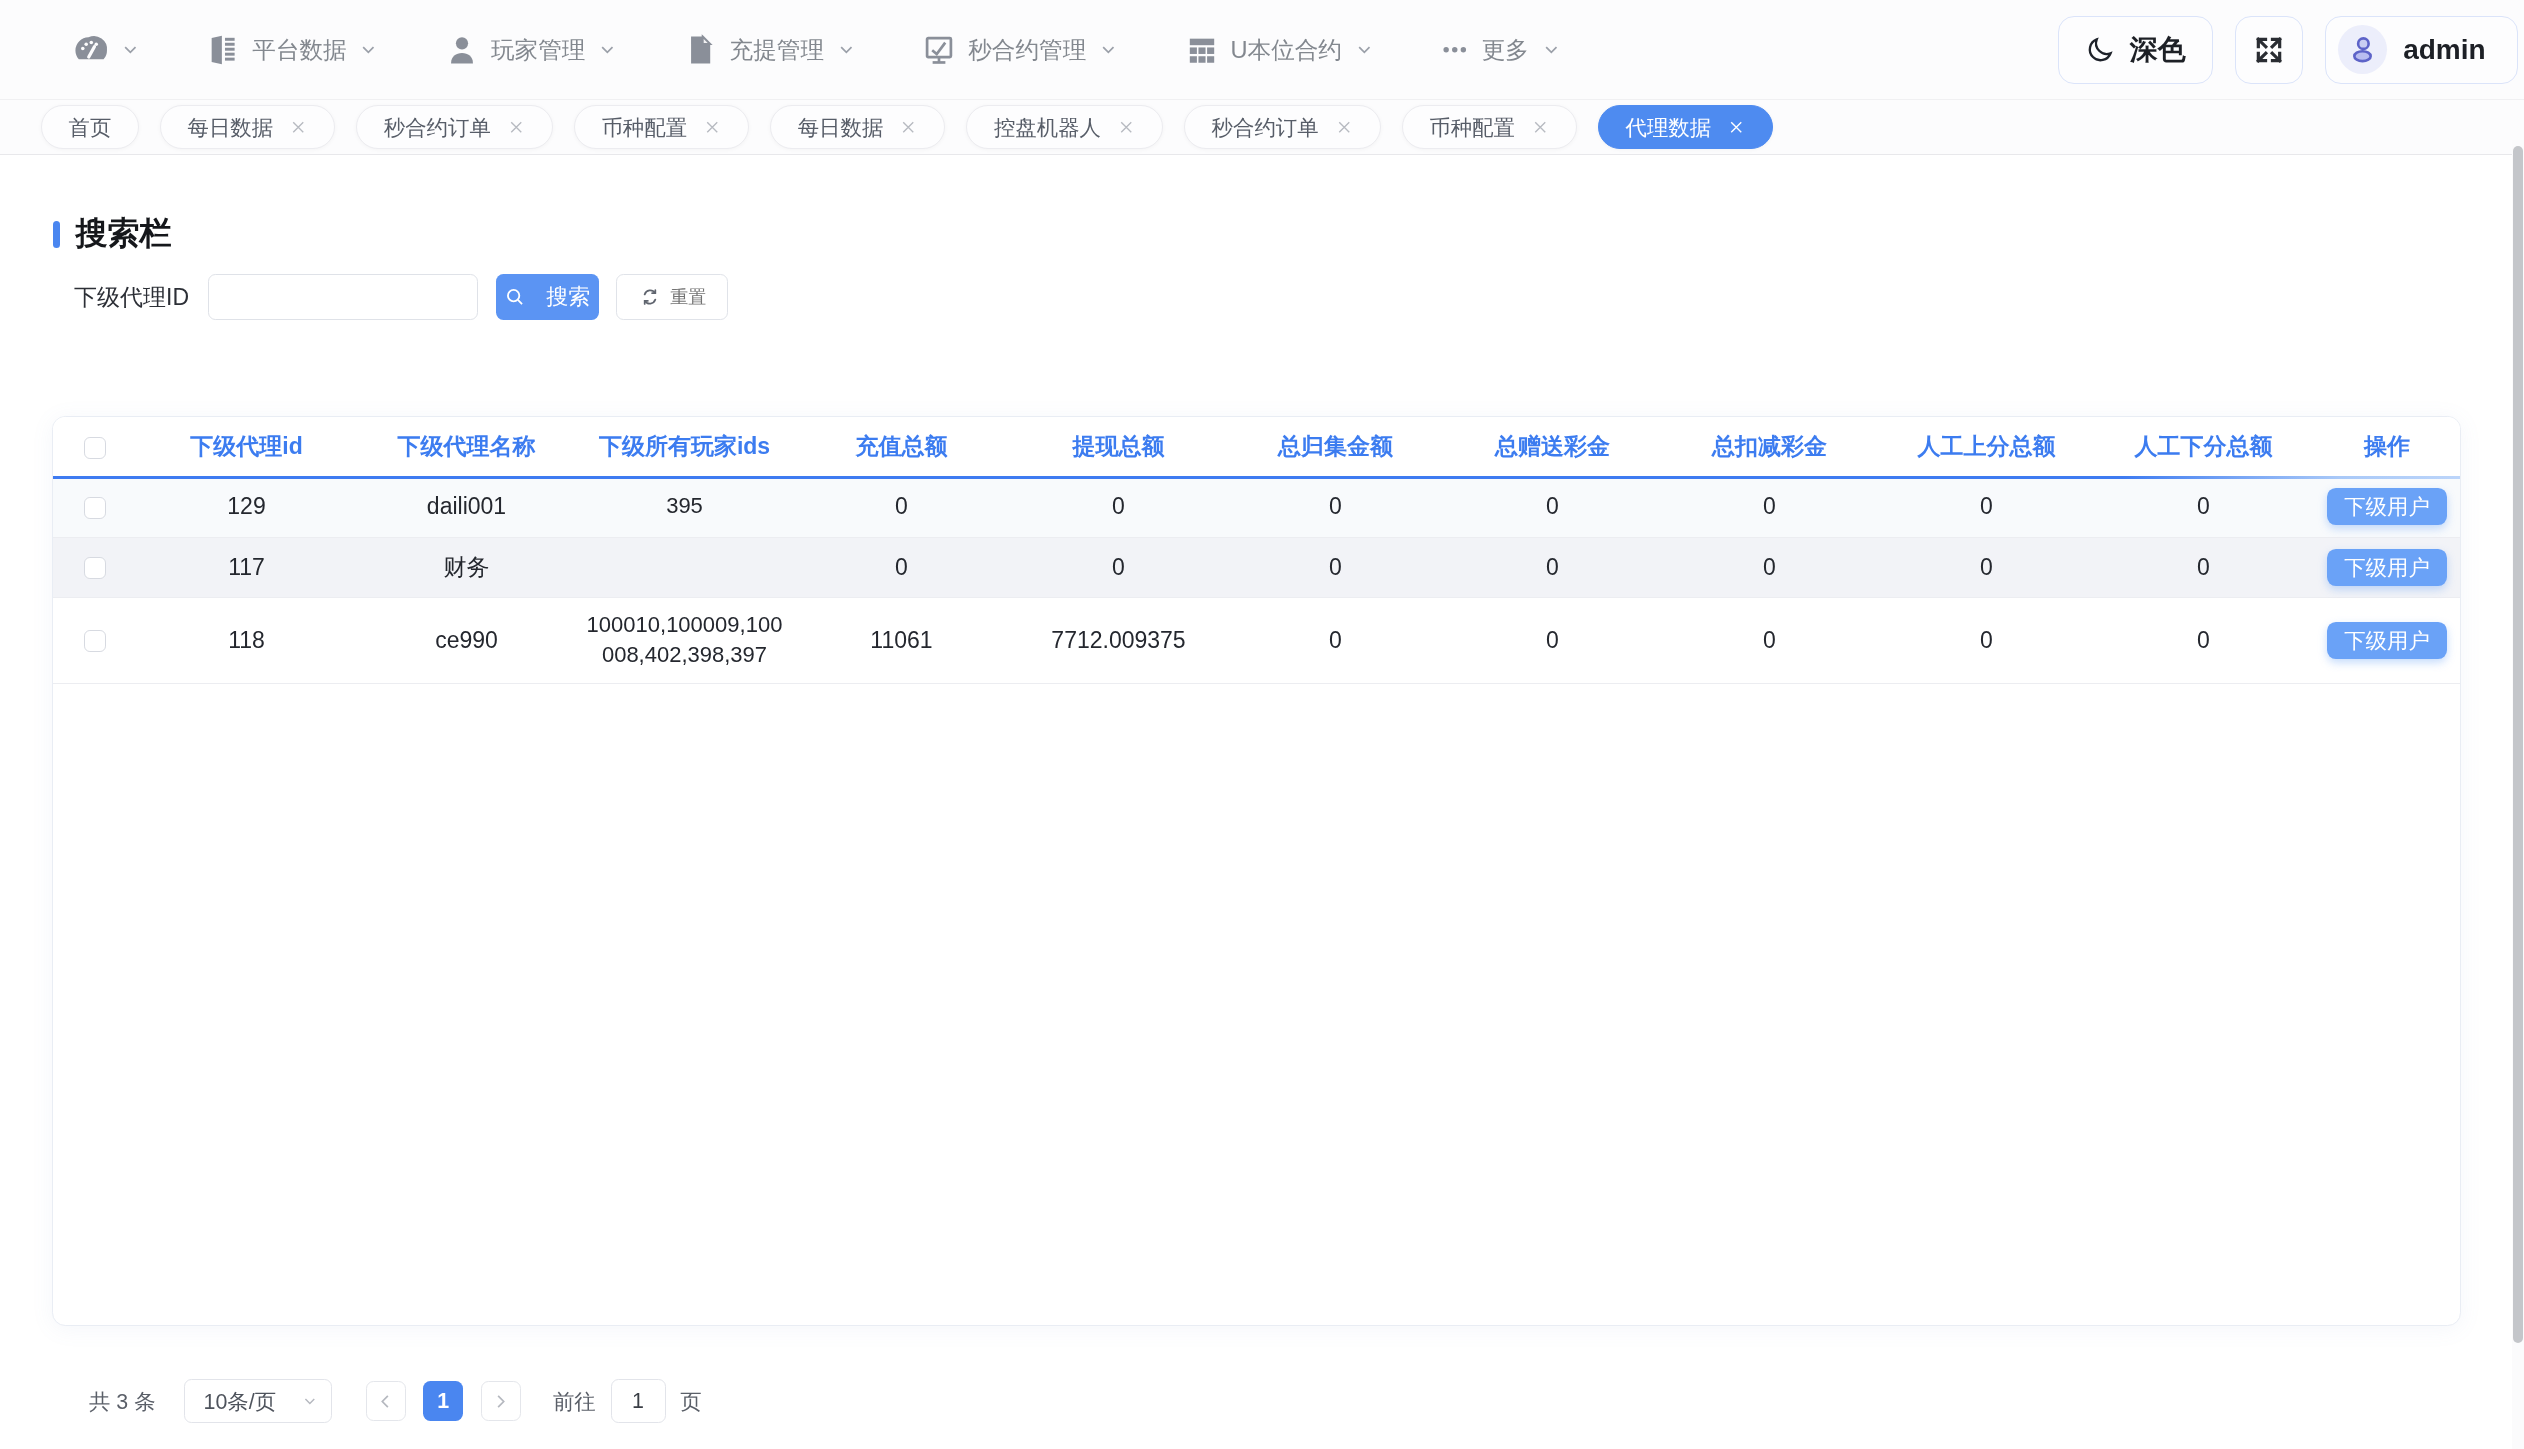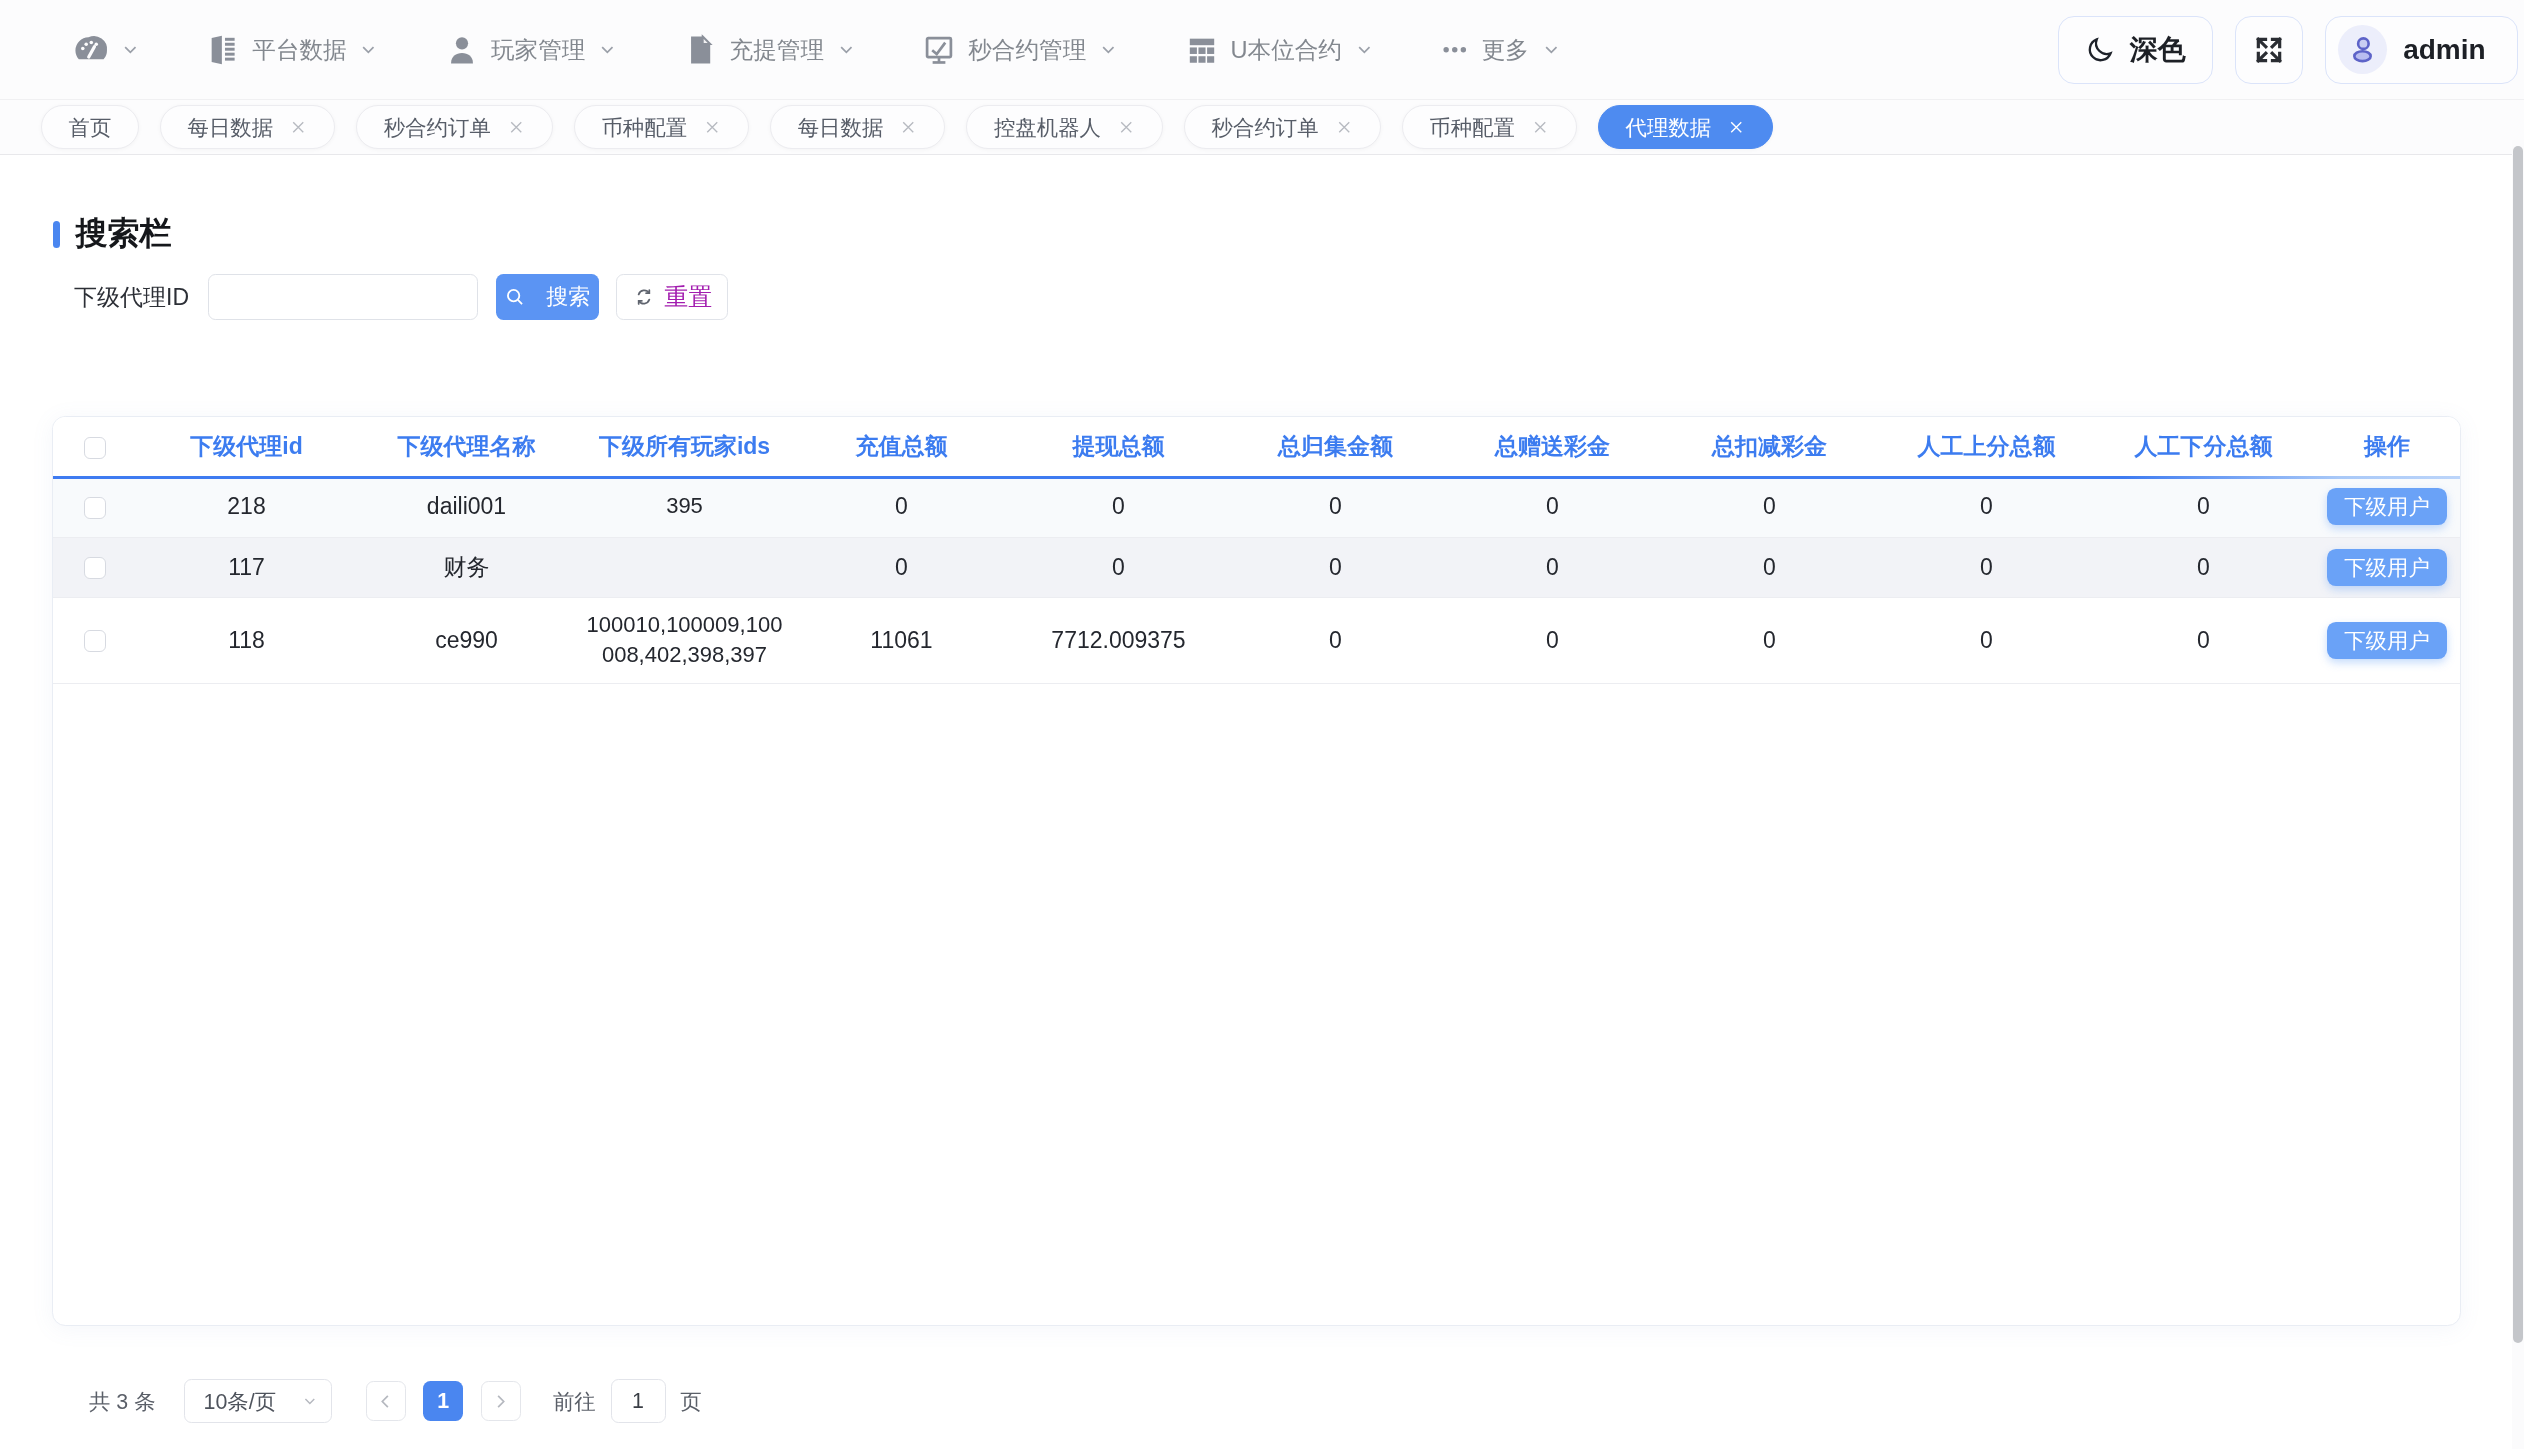--- a/index.html
+++ b/index.html
@@ -66,8 +66,8 @@
   }
   .btn-reset {
     display:flex; align-items:center; justify-content:center; gap:9.6px;
-    width:112px; height:46px; background:#fff; color:#a21caf;
-    border:1.5px solid #e0e3e9; border-radius:7.4px; font-size:24px; cursor:pointer; font-family:inherit;
+    width:112px; height:46px; background:#fff; color:#737373;
+    border:1.5px solid #e0e3e9; border-radius:7.4px; font-size:18px; cursor:pointer; font-family:inherit;
   }
 
   

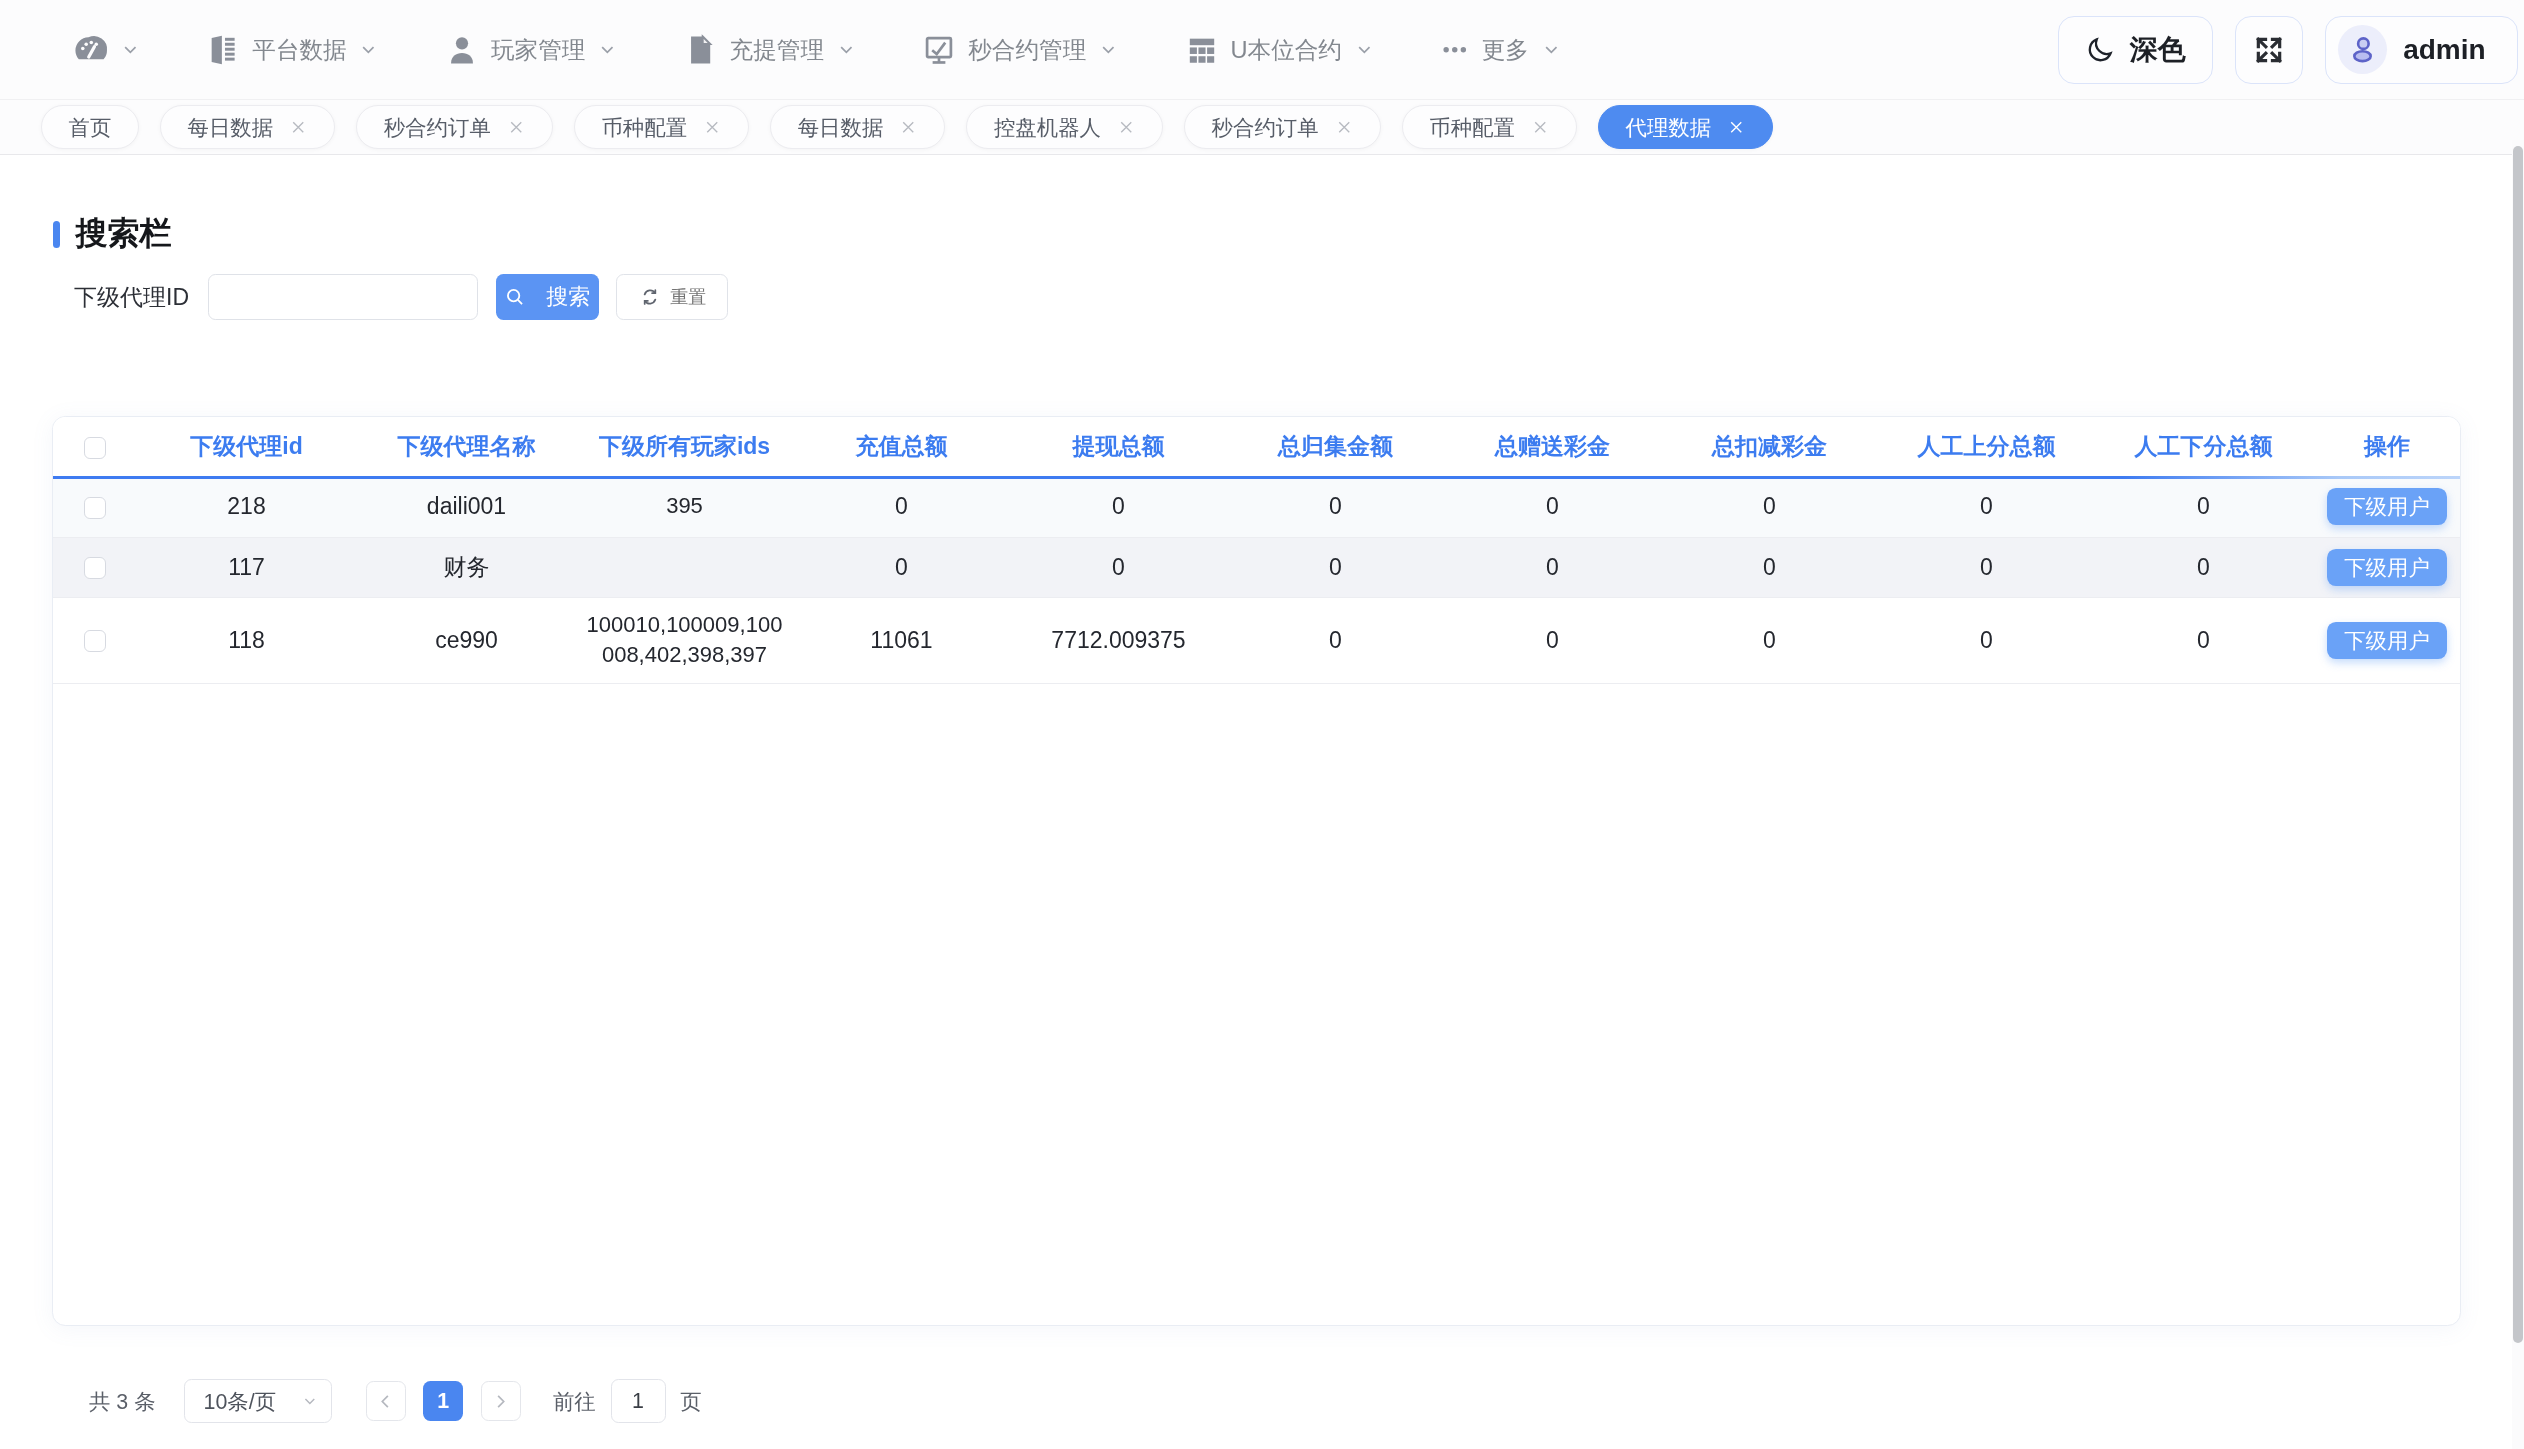--- a/index.html
+++ b/index.html
@@ -429,7 +429,7 @@
     <tbody>
         <tr>
     <td><span class="checkbox"></span></td>
-    <td>218</td>
+    <td>129</td>
     <td>daili001</td>
     <td class="ids-cell">395</td>
     <td>0</td>

